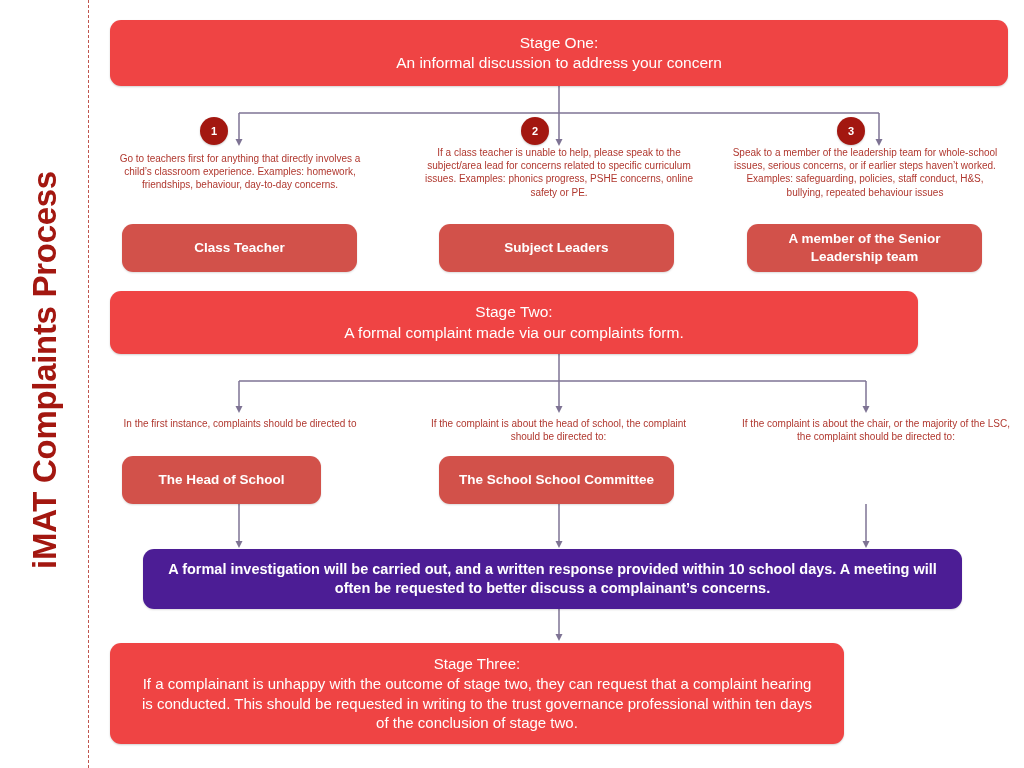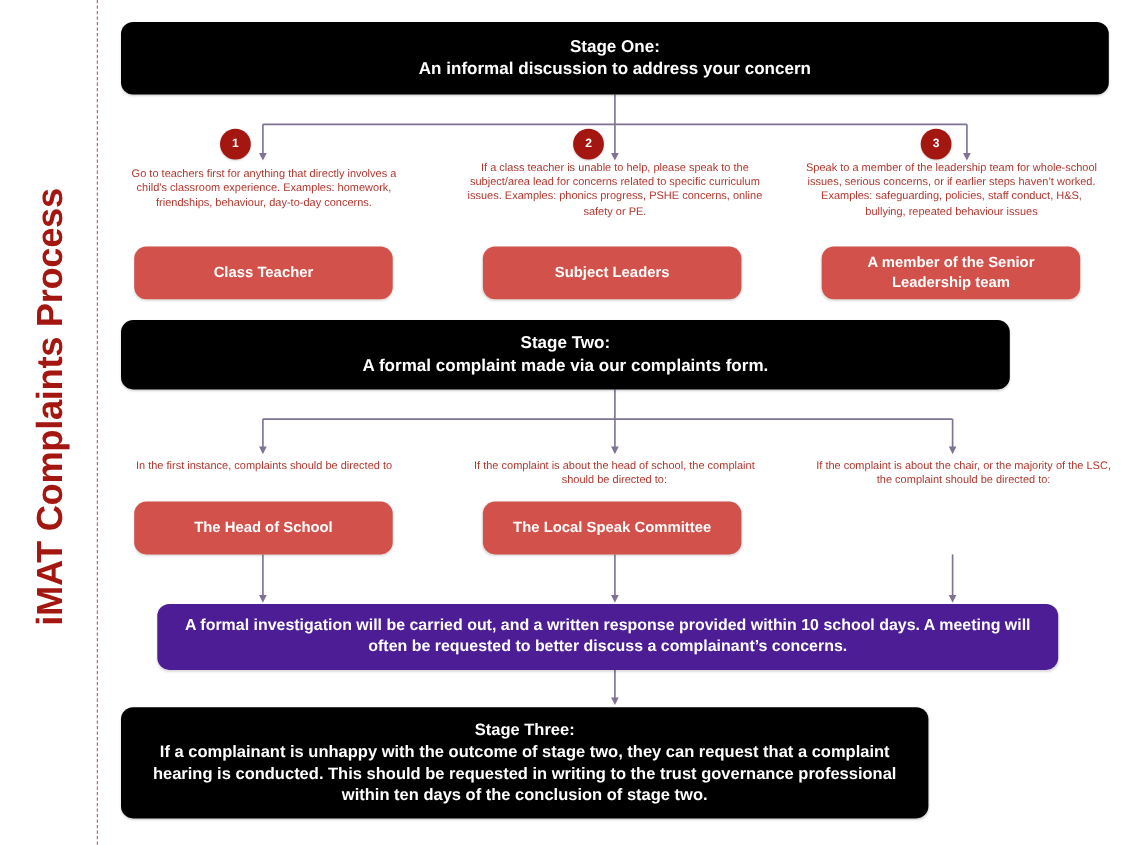--- a/index.html
+++ b/index.html
@@ -54,10 +54,10 @@
   
   .stage-banner {
     position: absolute;
-    background: #000000;
+    background: #ef4444;
     border-radius: 11px;
     color: #ffffff;
-    font-weight: bold;
+    font-weight: normal;
     text-align: center;
     display: flex;
     align-items: center;

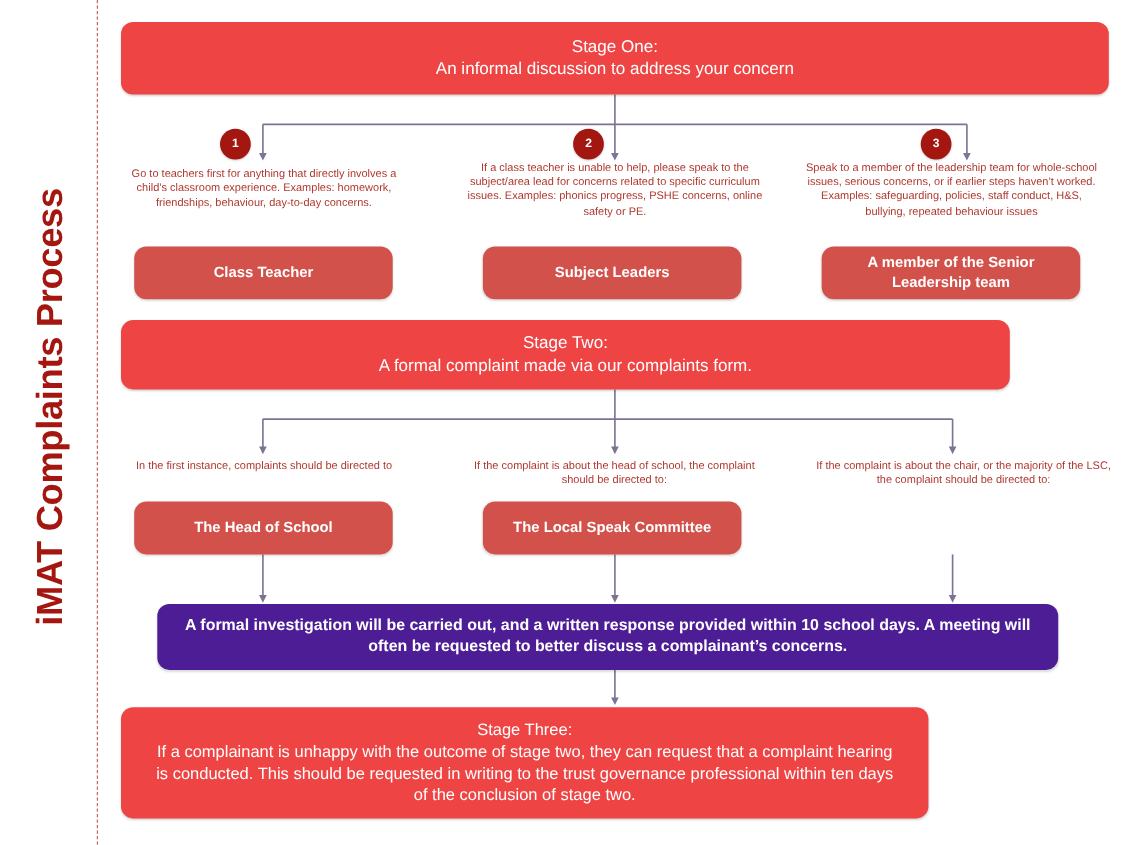--- a/index.html
+++ b/index.html
@@ -215,7 +215,7 @@
   <div class="desc" style="left:429px; top:417px; width:259px;">If the complaint is about the head of school, the complaint should be directed to:</div>
   <div class="desc" style="left:740px; top:417px; width:272px;">If the complaint is about the chair, or the majority of the LSC, the complaint should be directed to:</div>
 
-  <div class="role-box" style="left:122px; top:456px; width:235px; height:48px;text-align:center;">
+  <div class="role-box" style="left:122px; top:456px; width:199px; height:48px;text-align:center;">
     <span>The Head of School</span>
   </div>
   <div class="role-box" style="left:439px; top:456px; width:235px; height:48px;">

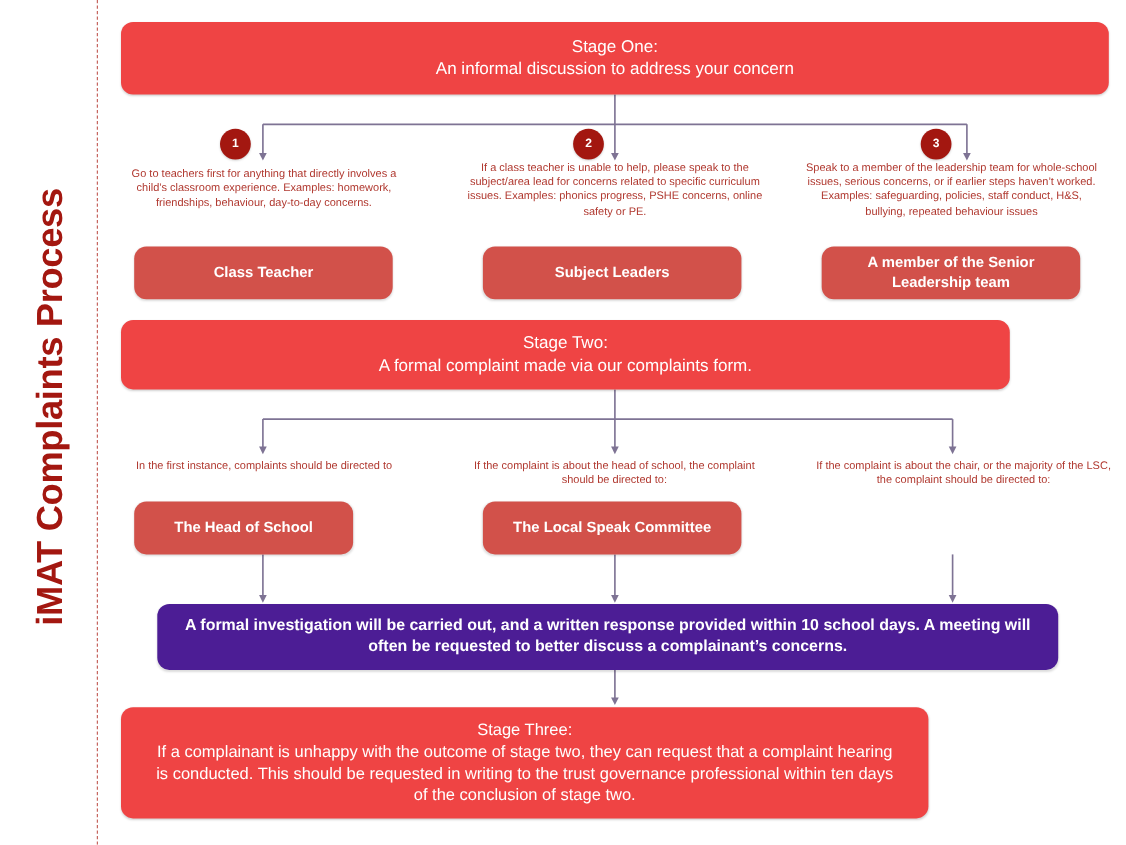--- a/index.html
+++ b/index.html
@@ -219,7 +219,7 @@
     <span>The Head of School</span>
   </div>
   <div class="role-box" style="left:439px; top:456px; width:235px; height:48px;">
-    <span>The Local Speak Committee</span>
+    <span>The School School Committee</span>
   </div>
 
   <div id="investigation-box">

